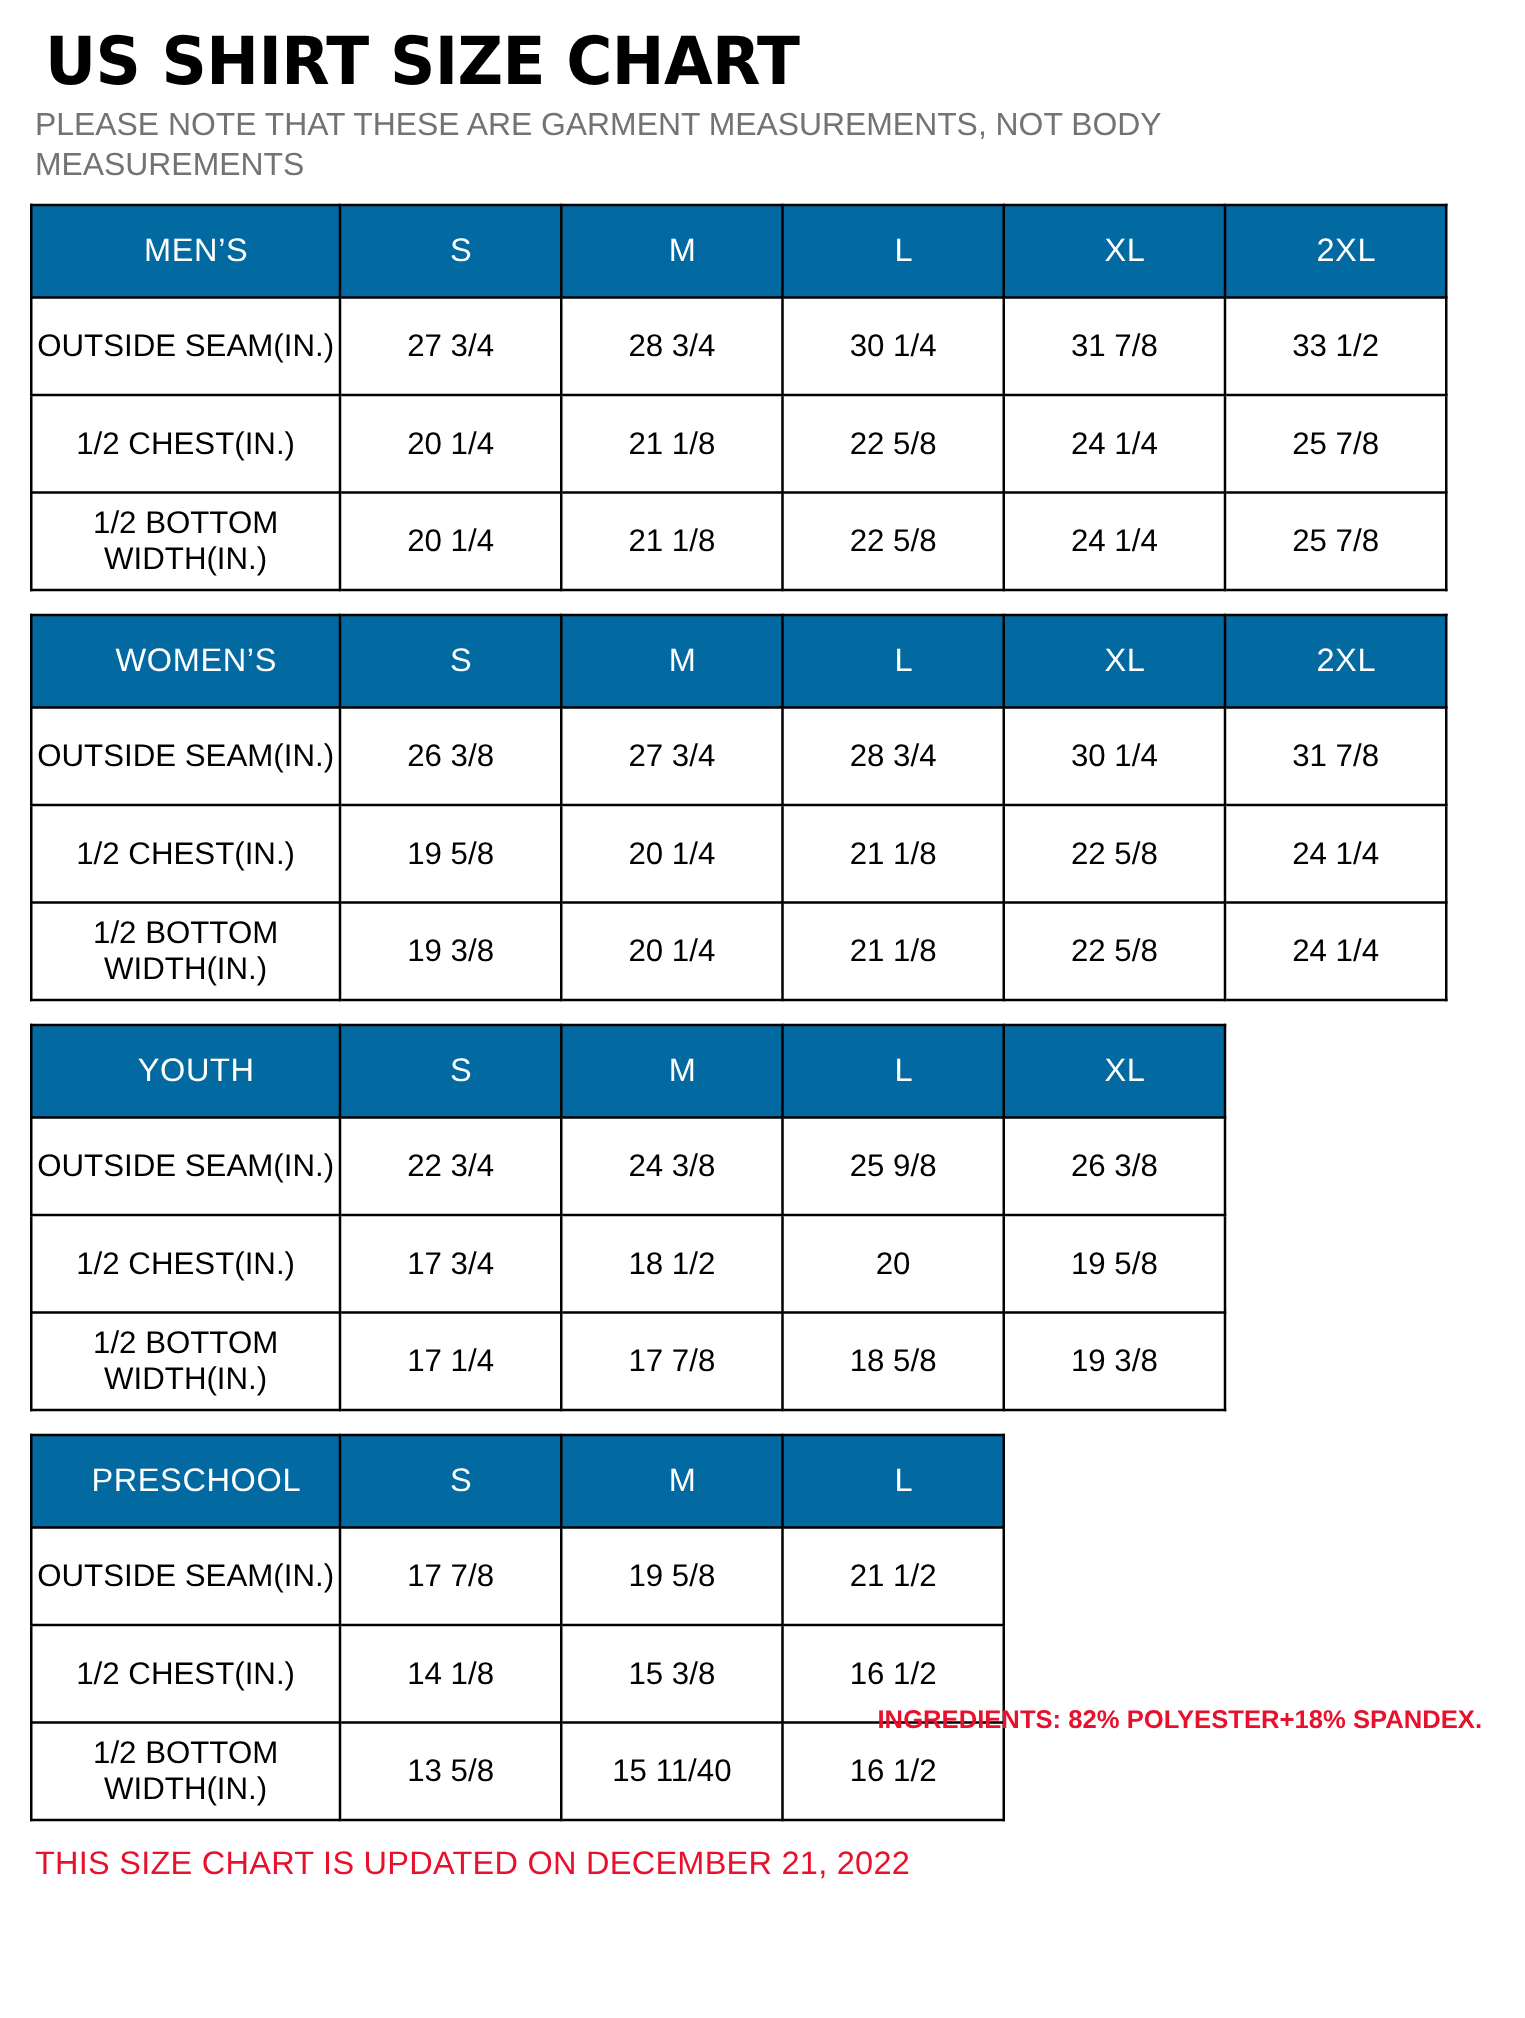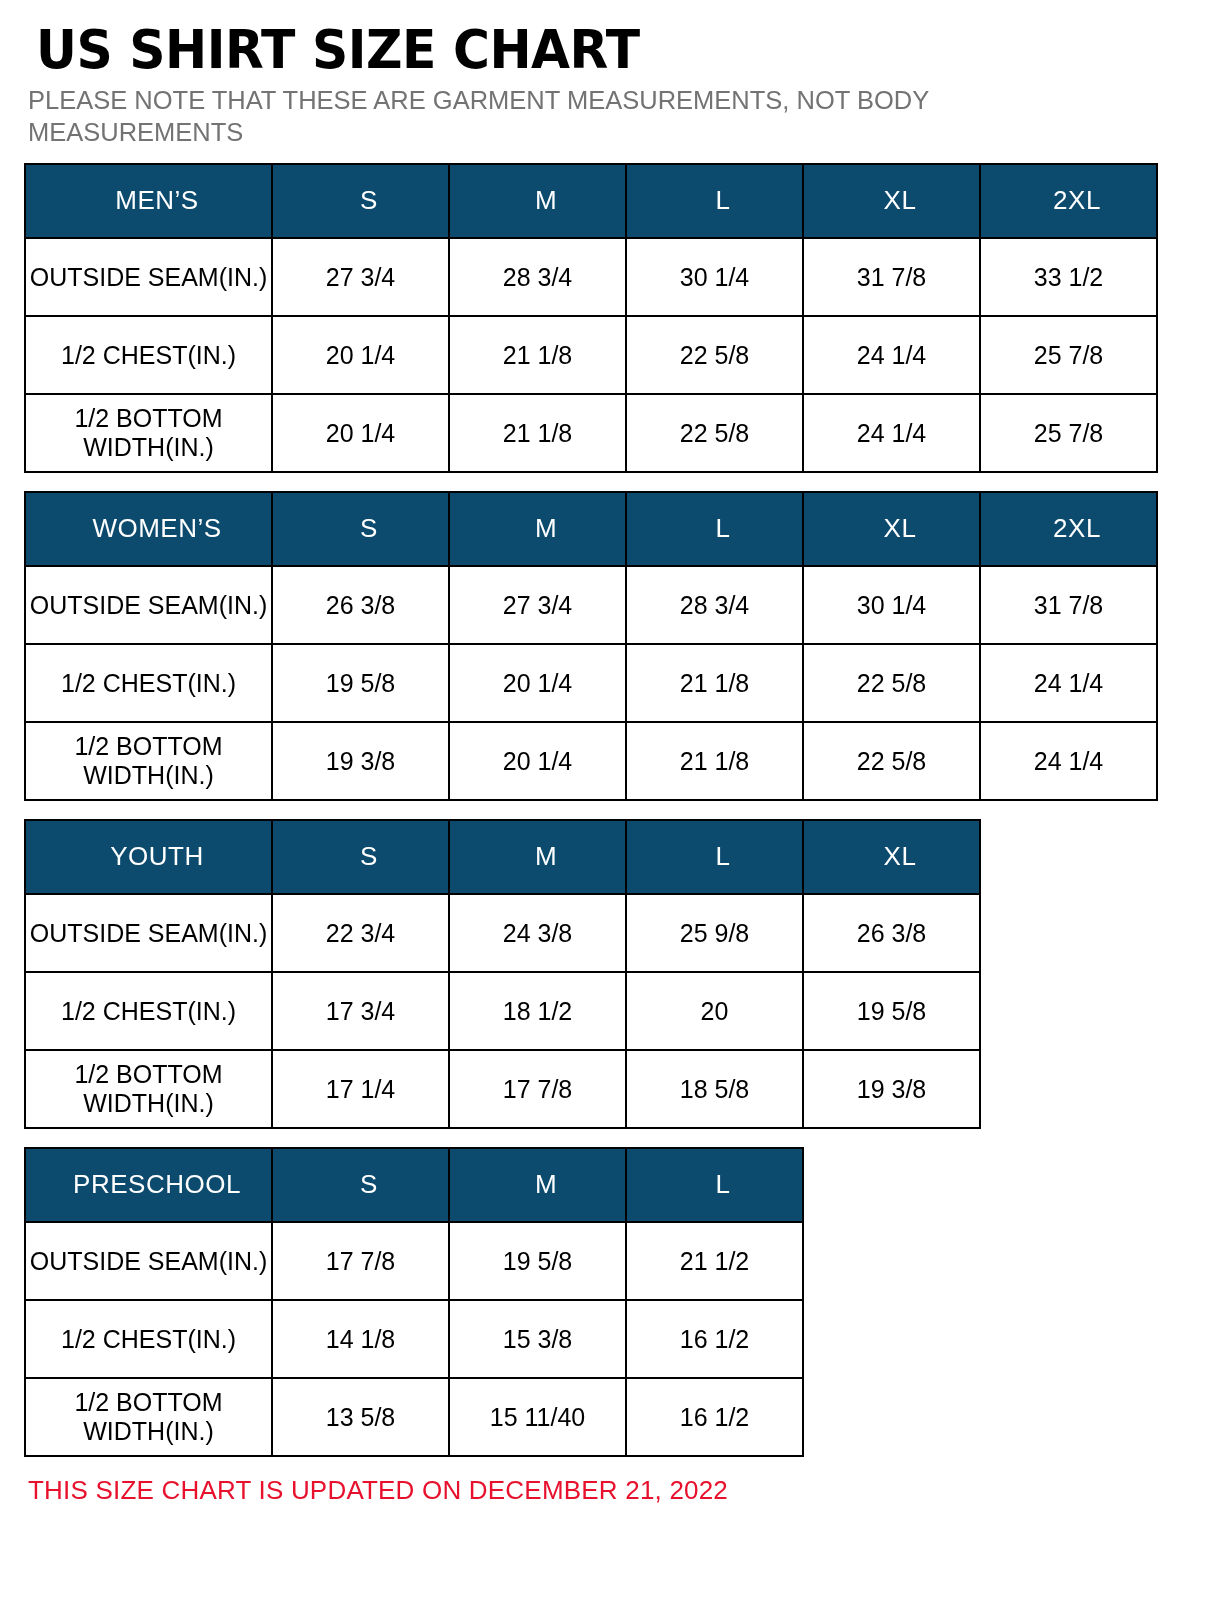--- a/index.html
+++ b/index.html
@@ -55,7 +55,7 @@
     color: #000;
   }
   table.sizetable thead td {
-    background: #0c4a6e;
+    background: #0369a1;
     color: #ffffff;
     height: 60px;
     font-size: 26px;

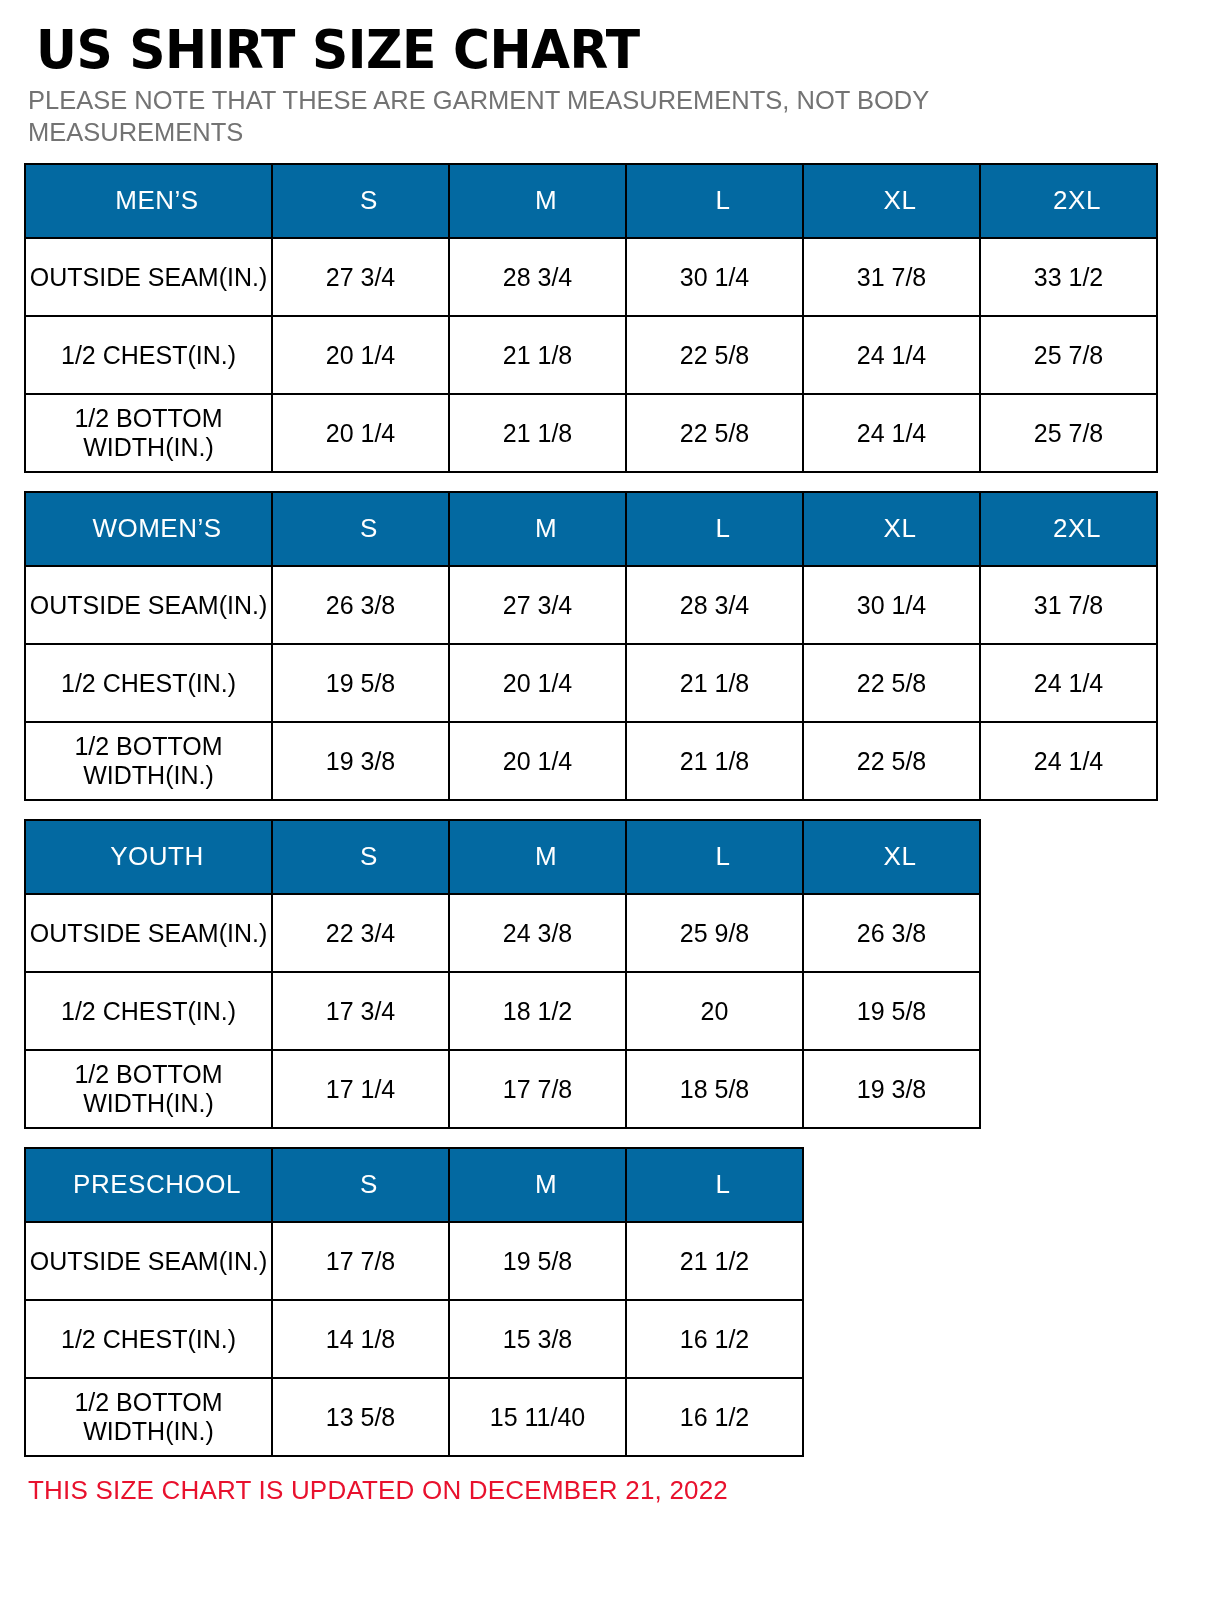--- a/index.html
+++ b/index.html
@@ -244,6 +244,7 @@
 </div>
 
 <div class="ingredients">
+  <div>INGREDIENTS: 82% POLYESTER+18% SPANDEX.</div>
 </div>
 
 </body></html>

